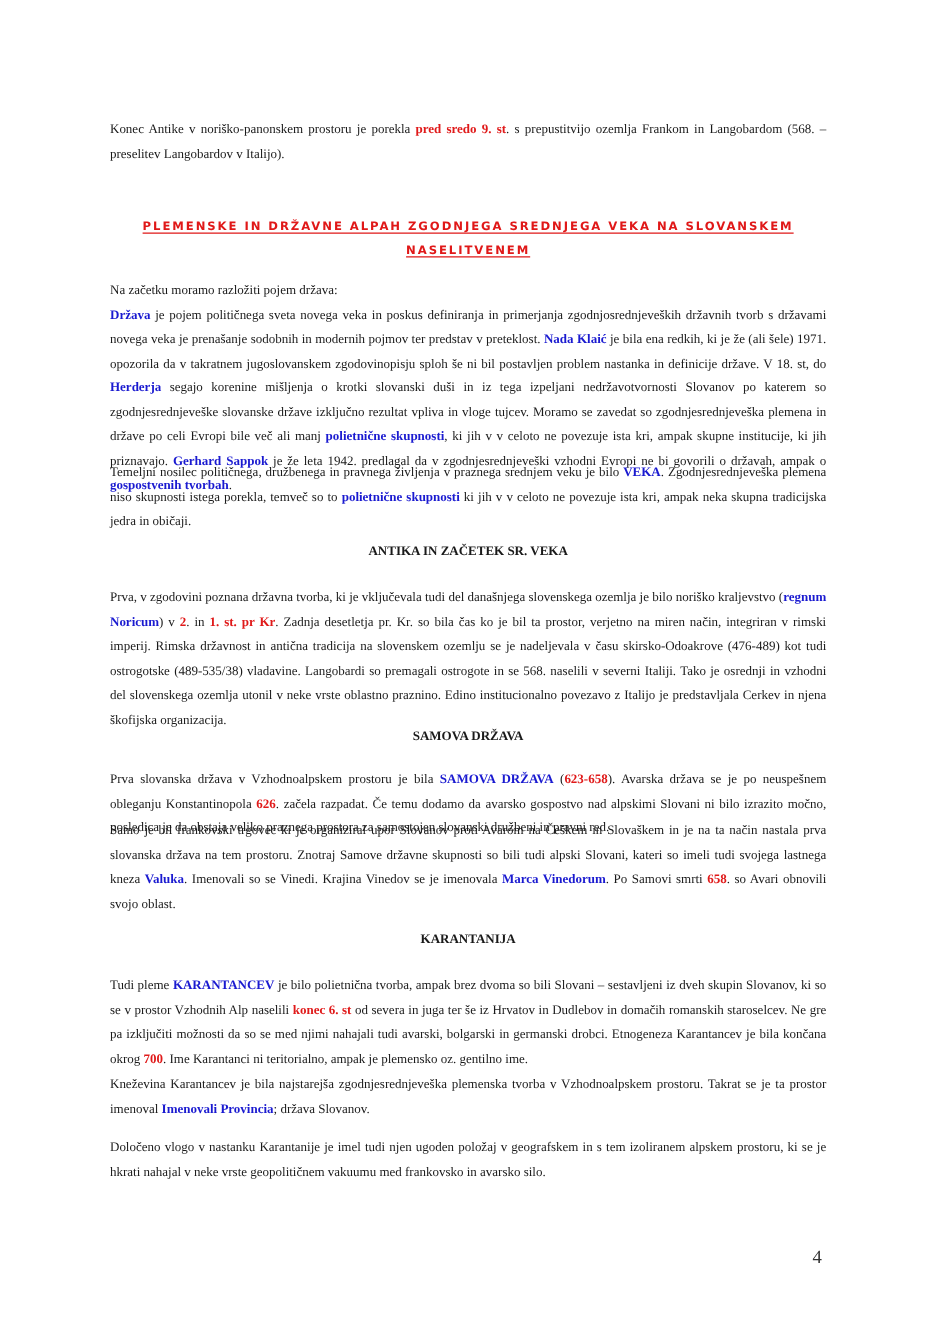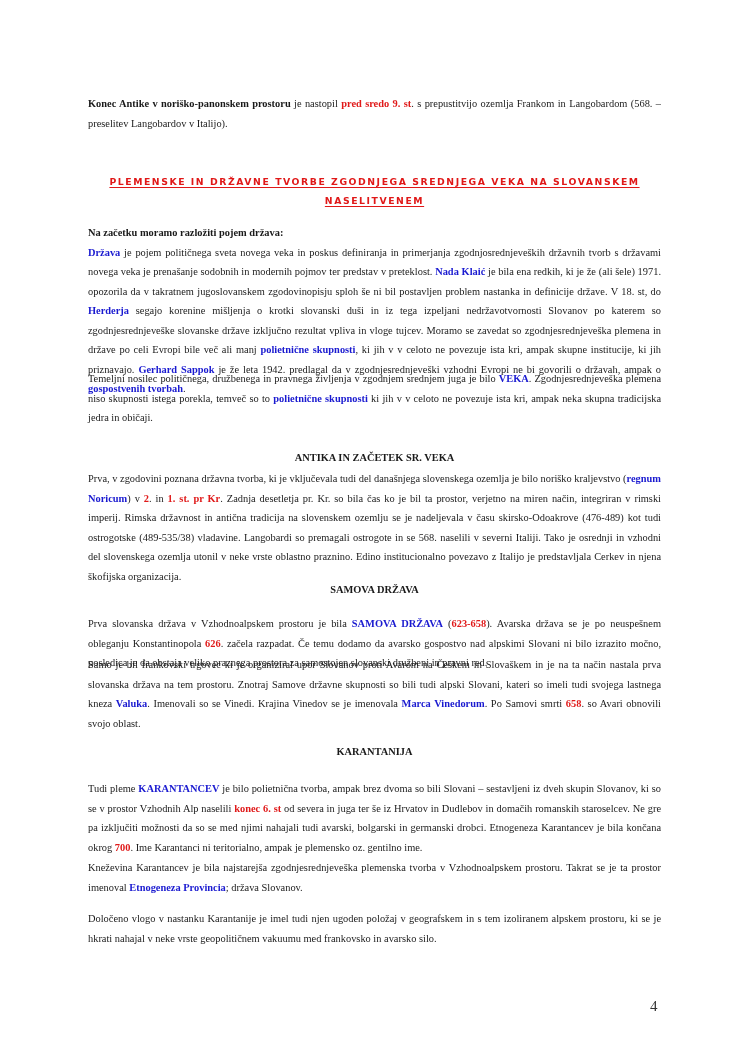--- a/index.html
+++ b/index.html
@@ -7,7 +7,7 @@
          font-family: "Liberation Serif", serif; color: #1a1a1a; }
   .page { position: absolute; left: 88px; top: 0; width: 573px; }
   p { margin: 0; font-size: 10.4px; line-height: 19.5px; text-align: justify; }
-  .b { font-weight: bold; }
+  .b { font-weight: normal; }
   .blue { color: #1a1ad0; font-weight: bold; }
   .red { color: #e01a1a; font-weight: bold; }
   .main-title { position: absolute; left: 0; width: 573px; text-align: center;

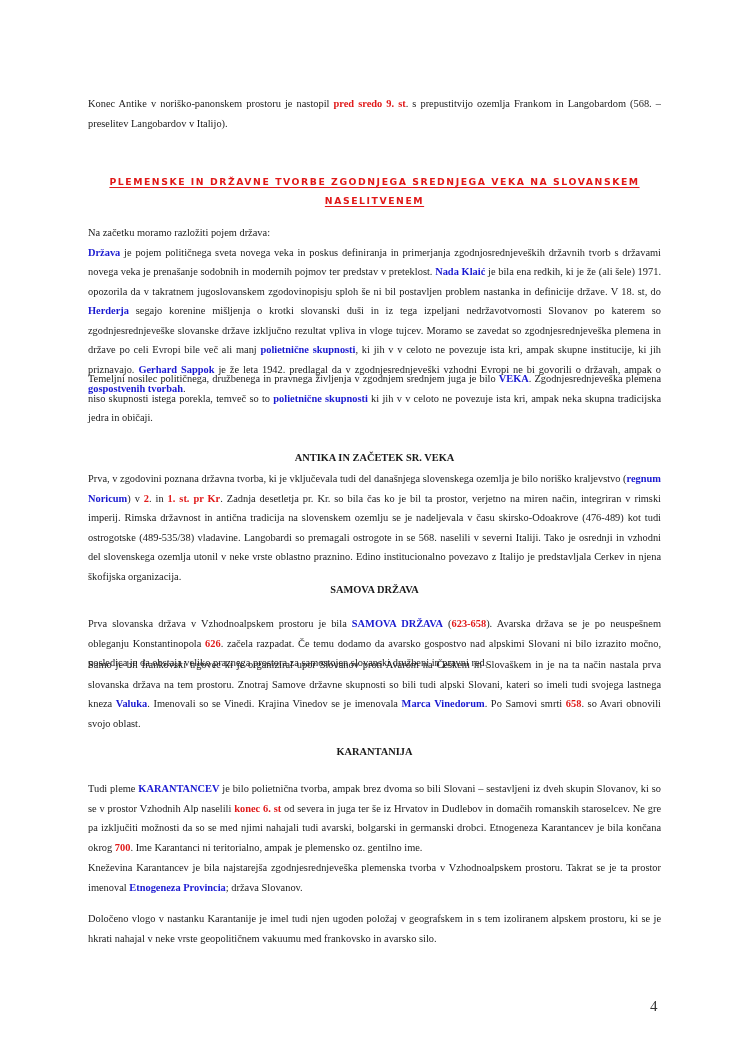--- a/index.html
+++ b/index.html
@@ -26,7 +26,7 @@
 <div class="page">
 
   <div class="blk" style="top:94px;">
-    <p><span class="b">Konec Antike v noriško-panonskem prostoru</span><span> je nastopil </span><span class="red">pred sredo 9. st</span><span>. s prepustitvijo ozemlja Frankom in Langobardom (568. – preselitev Langobardov v Italijo).</span></p>
+    <p><span class="b">Konec Antike v noriško-panonskem prostoru</span><span> je porekla </span><span class="red">pred sredo 9. st</span><span>. s prepustitvijo ozemlja Frankom in Langobardom (568. – preselitev Langobardov v Italijo).</span></p>
   </div>
 
   <div class="main-title" style="top:172px;">

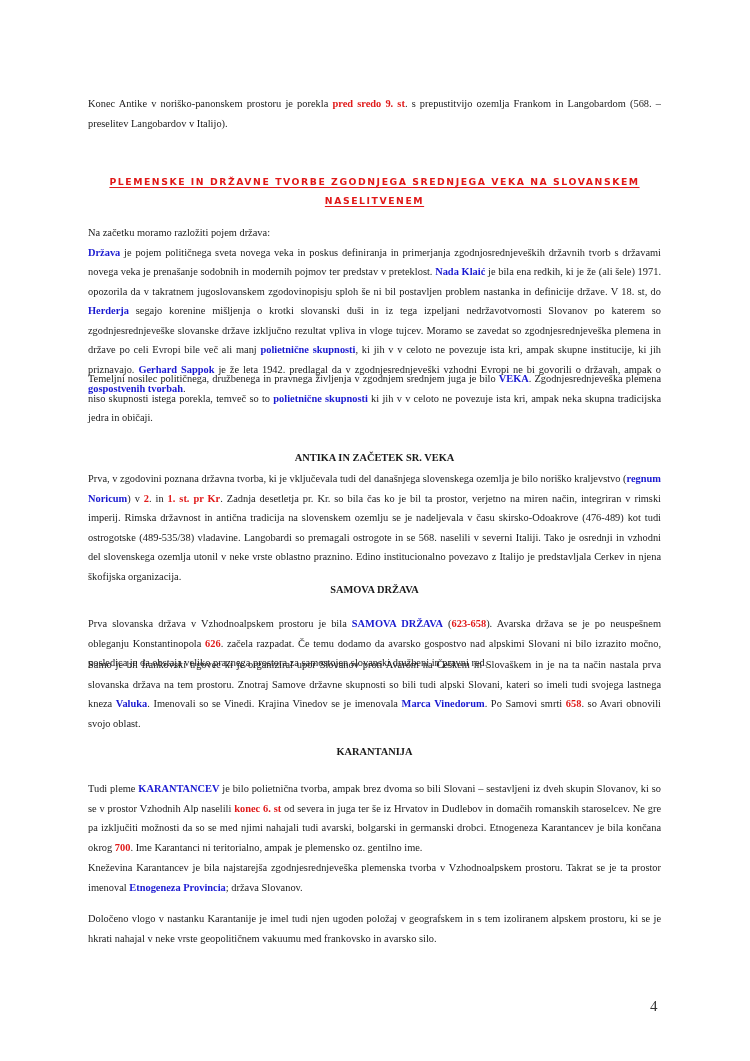--- a/index.html
+++ b/index.html
@@ -30,7 +30,7 @@
   </div>
 
   <div class="main-title" style="top:172px;">
-    <div>PLEMENSKE IN DRŽAVNE TVORBE ZGODNJEGA SREDNJEGA VEKA NA SLOVANSKEM NASELITVENEM</div>
+    <div>PLEMENSKE IN DRŽAVNE ALPAH ZGODNJEGA SREDNJEGA VEKA NA SLOVANSKEM NASELITVENEM</div>
   </div>
 
   <div class="blk" style="top:223px;">

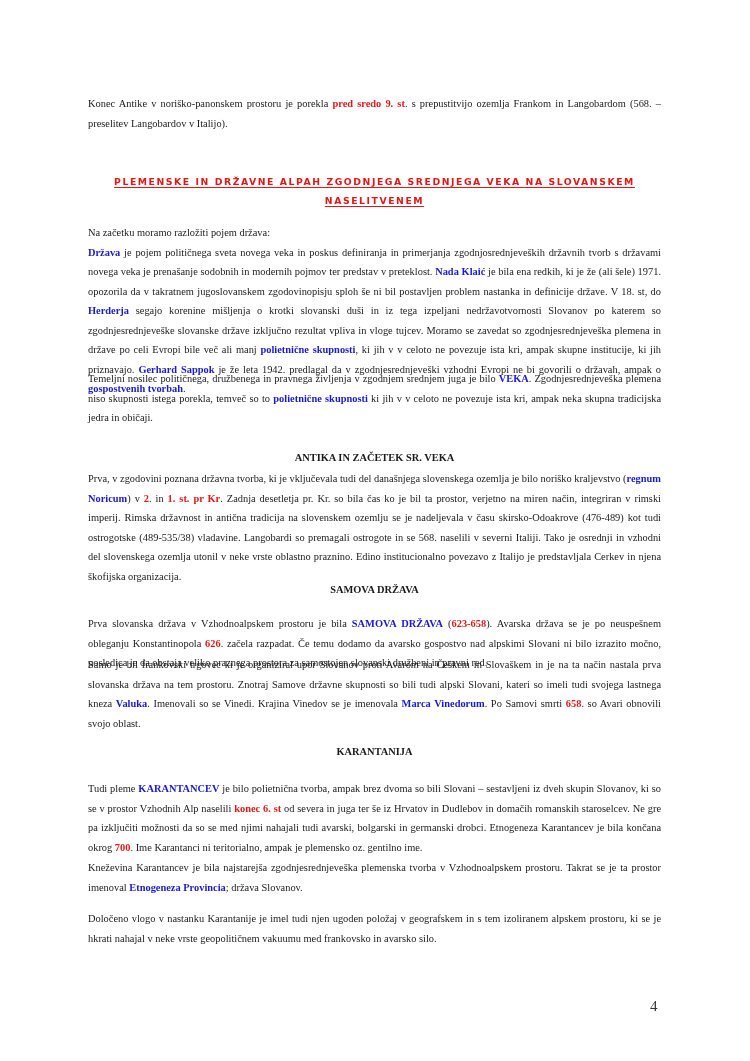--- a/index.html
+++ b/index.html
@@ -38,7 +38,7 @@
   </div>
 
   <div class="blk" style="top:369px;">
-    <p><span>Temeljni nosilec političnega, družbenega in pravnega življenja v zgodnjem srednjem juga je bilo </span><span class="blue">VEKA</span><span>. Zgodnjesrednjeveška plemena niso skupnosti istega porekla, temveč so to </span><span class="blue">polietnične skupnosti</span><span> ki jih v v celoto ne povezuje ista kri, ampak neka skupna tradicijska jedra in običaji.</span></p>
+    <p><span>Temeljni nosilec političnega, družbenega in pravnega življenja v praznega srednjem veku je bilo </span><span class="blue">VEKA</span><span>. Zgodnjesrednjeveška plemena niso skupnosti istega porekla, temveč so to </span><span class="blue">polietnične skupnosti</span><span> ki jih v v celoto ne povezuje ista kri, ampak neka skupna tradicijska jedra in običaji.</span></p>
   </div>
 
   <div class="sec-head" style="top:452px;">ANTIKA IN ZAČETEK SR. VEKA</div>

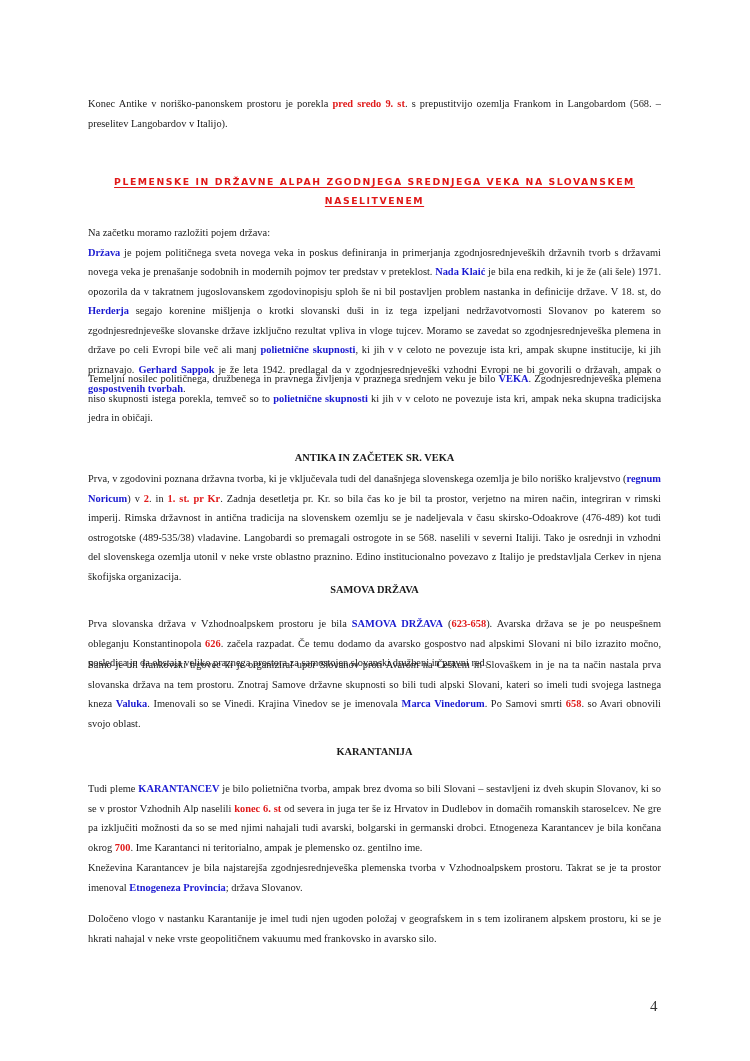--- a/index.html
+++ b/index.html
@@ -41,7 +41,7 @@
     <p><span>Temeljni nosilec političnega, družbenega in pravnega življenja v praznega srednjem veku je bilo </span><span class="blue">VEKA</span><span>. Zgodnjesrednjeveška plemena niso skupnosti istega porekla, temveč so to </span><span class="blue">polietnične skupnosti</span><span> ki jih v v celoto ne povezuje ista kri, ampak neka skupna tradicijska jedra in običaji.</span></p>
   </div>
 
-  <div class="sec-head" style="top:452px;">ANTIKA IN ZAČETEK SR. VEKA</div>
+  <div class="sec-head" style="top:436px;">ANTIKA IN ZAČETEK SR. VEKA</div>
 
   <div class="blk" style="top:469px;">
     <p><span>Prva, v zgodovini poznana državna tvorba, ki je vključevala tudi del današnjega slovenskega ozemlja je bilo noriško kraljevstvo (</span><span class="blue">regnum Noricum</span><span>) v </span><span class="red">2</span><span>. in </span><span class="red">1. st. pr Kr</span><span>. Zadnja desetletja pr. Kr. so bila čas ko je bil ta prostor, verjetno na miren način, integriran v rimski imperij. Rimska državnost in antična tradicija na slovenskem ozemlju se je nadeljevala v času skirsko-Odoakrove (476-489) kot tudi ostrogotske (489-535/38) vladavine. Langobardi so premagali ostrogote in se 568. naselili v severni Italiji. Tako je osrednji in vzhodni del slovenskega ozemlja utonil v neke vrste oblastno praznino. Edino institucionalno povezavo z Italijo je predstavljala Cerkev in njena škofijska organizacija.</span></p>

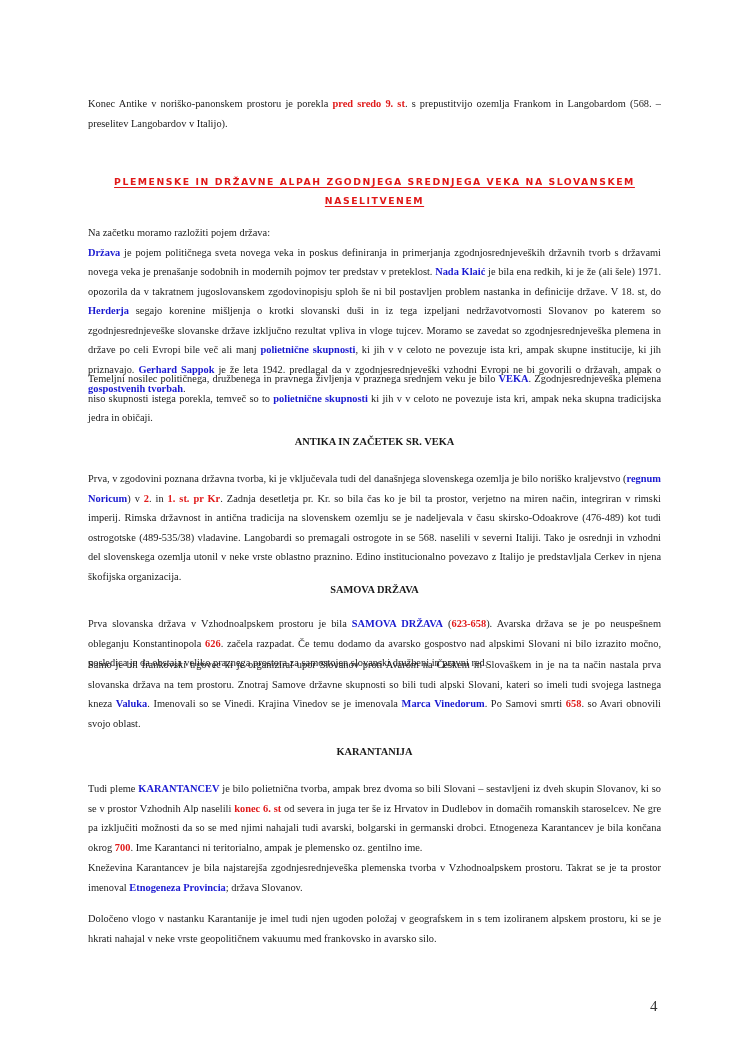--- a/index.html
+++ b/index.html
@@ -64,7 +64,7 @@
   </div>
 
   <div class="blk" style="top:858px;">
-    <p><span>Kneževina Karantancev je bila najstarejša zgodnjesrednjeveška plemenska tvorba v Vzhodnoalpskem prostoru. Takrat se je ta prostor imenoval </span><span class="blue">Etnogeneza Provincia</span><span>; država Slovanov.</span></p>
+    <p><span>Kneževina Karantancev je bila najstarejša zgodnjesrednjeveška plemenska tvorba v Vzhodnoalpskem prostoru. Takrat se je ta prostor imenoval </span><span class="blue">Imenovali Provincia</span><span>; država Slovanov.</span></p>
   </div>
 
   <div class="blk" style="top:909px;">

